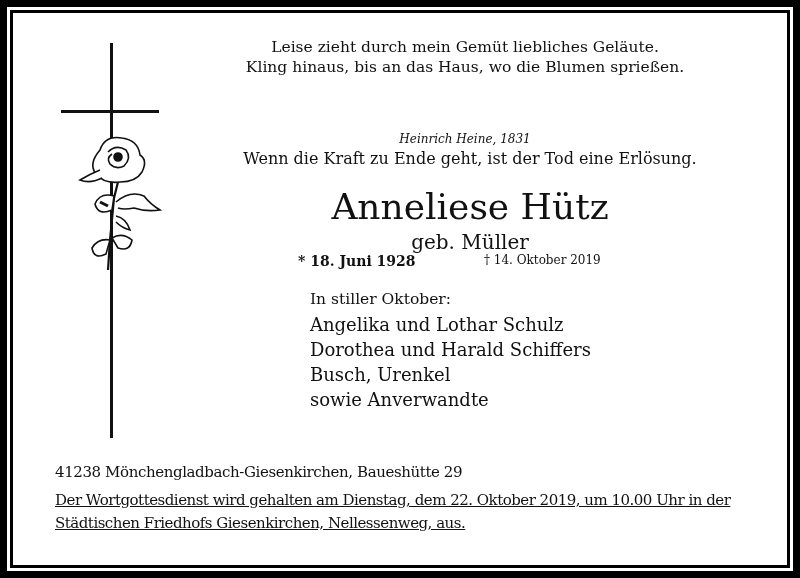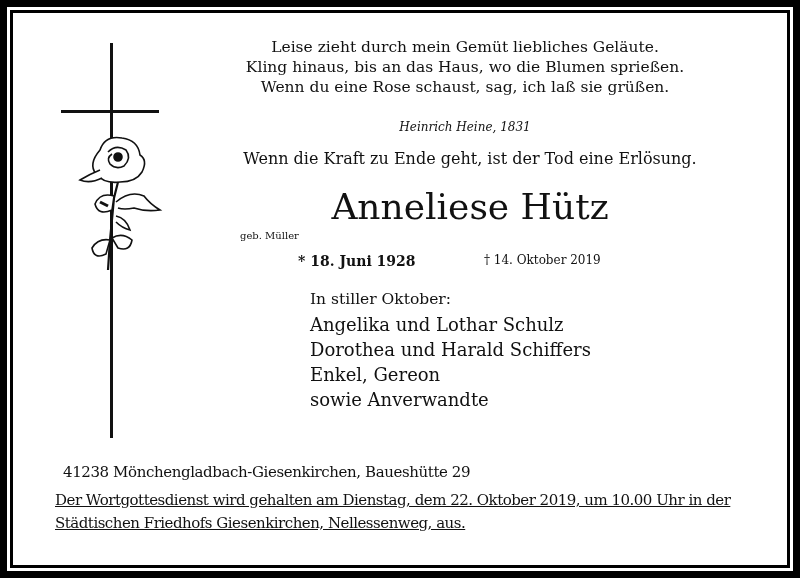--- a/index.html
+++ b/index.html
@@ -54,7 +54,6 @@
 <div class="txt poem">
   <div>Leise zieht durch mein Gemüt liebliches Geläute.</div>
   <div>Kling hinaus, bis an das Haus, wo die Blumen sprießen.</div>
-  <div>Wenn du eine Rose schaust, sag, ich laß sie grüßen.</div>
 </div>
 <div class="txt author">Heinrich Heine, 1831</div>
 

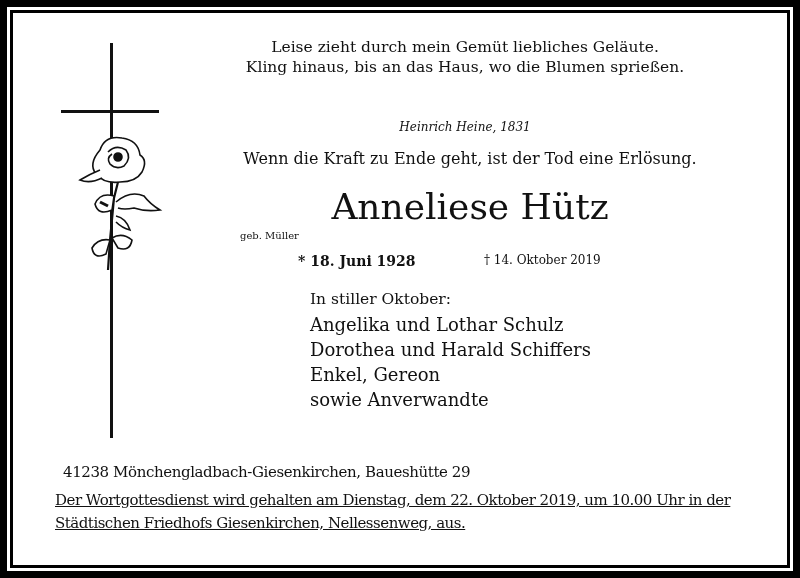--- a/index.html
+++ b/index.html
@@ -11,7 +11,7 @@
                  border:3px solid #000; }
   .txt { position:absolute; white-space:nowrap; }
   .poem { left:240px; top:37px; width:450px; text-align:center; font-size:15.5px; line-height:20px; }
-  .author { left:240px; top:120px; width:450px; text-align:center; font-size:12px; font-style:italic; }
+  .author { left:240px; top:132px; width:450px; text-align:center; font-size:12px; font-style:italic; }
   .motto { left:232px; top:149px; width:476px; text-align:center; font-size:16px; }
   .name { left:240px; top:182px; width:460px; text-align:center; font-size:36px; line-height:50px; }
   .maiden { left:240px; top:230px; width:460px; font-size:10px; }

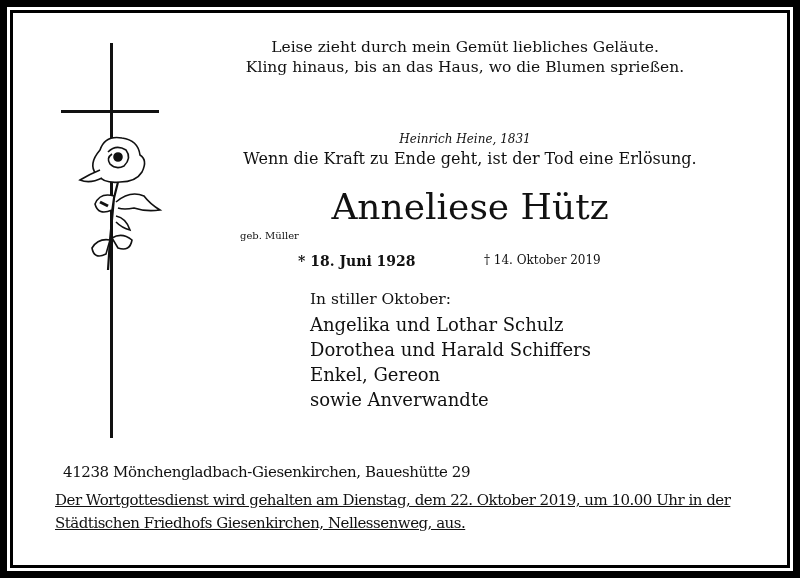--- a/index.html
+++ b/index.html
@@ -14,7 +14,7 @@
   .author { left:240px; top:132px; width:450px; text-align:center; font-size:12px; font-style:italic; }
   .motto { left:232px; top:149px; width:476px; text-align:center; font-size:16px; }
   .name { left:240px; top:182px; width:460px; text-align:center; font-size:36px; line-height:50px; }
-  .maiden { left:240px; top:230px; width:460px; font-size:10px; }
+  .maiden { left:240px; top:230px; width:460px; text-align:center; font-size:20px; }
   .born { left:298px; top:253px; font-size:14px;font-weight:bold; }
   .died { left:484px; top:253px; font-size:12px; }
   .mourn-label { left:310px; top:290px; font-size:15.5px; }

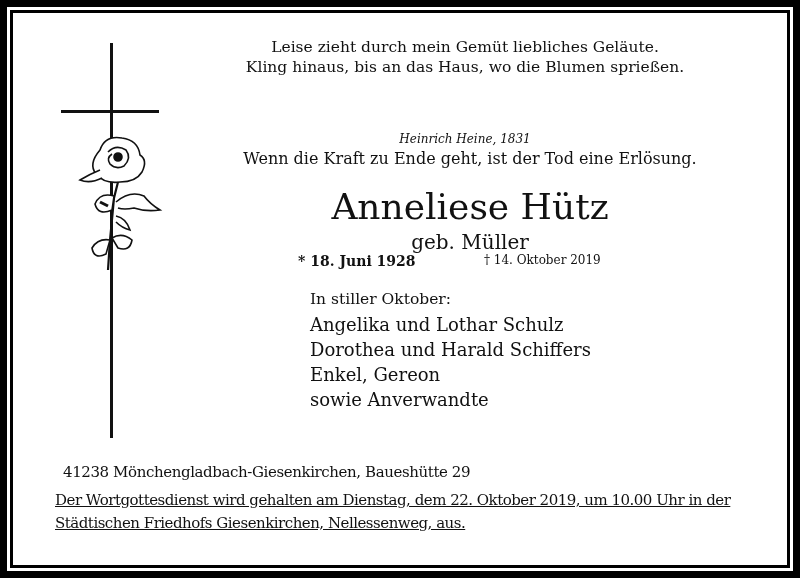--- a/index.html
+++ b/index.html
@@ -68,7 +68,7 @@
 <div class="txt mourners">
   <div>Angelika und Lothar Schulz</div>
   <div>Dorothea und Harald Schiffers</div>
-  <div>Enkel, Gereon</div>
+  <div>Busch, Urenkel</div>
   <div>sowie Anverwandte</div>
 </div>
 

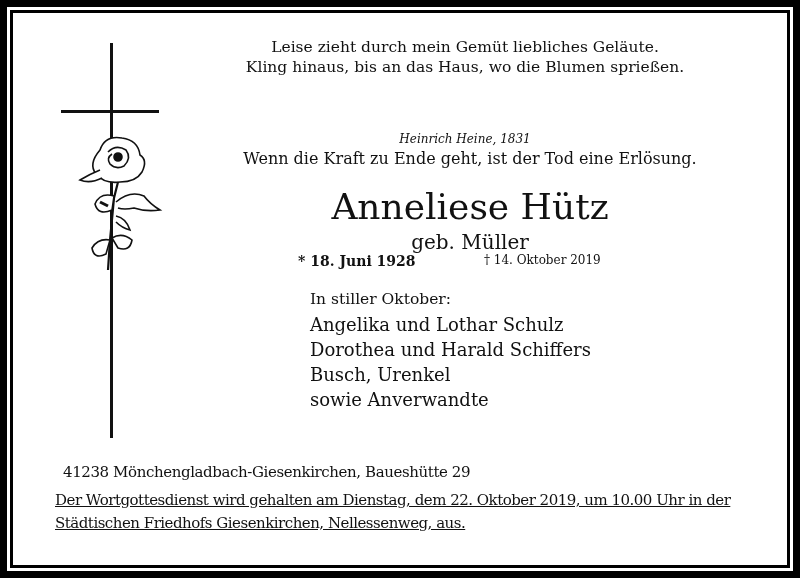--- a/index.html
+++ b/index.html
@@ -19,7 +19,7 @@
   .died { left:484px; top:253px; font-size:12px; }
   .mourn-label { left:310px; top:290px; font-size:15.5px; }
   .mourners { left:310px; top:312px; font-size:18px; line-height:25px; }
-  .address { left:55px; top:463px; font-size:15px; letter-spacing:-0.4px;margin-left:8px; }
+  .address { left:55px; top:463px; font-size:15px; letter-spacing:-0.4px; }
   .service { left:55px; top:489px; font-size:15px; line-height:23px; letter-spacing:-0.5px;text-decoration:underline; }
   .cross-v { position:absolute; left:110px; top:43px; width:3px; height:395px; background:#111; }
   .cross-h { position:absolute; left:61px; top:110px; width:98px; height:3px; background:#111; }

